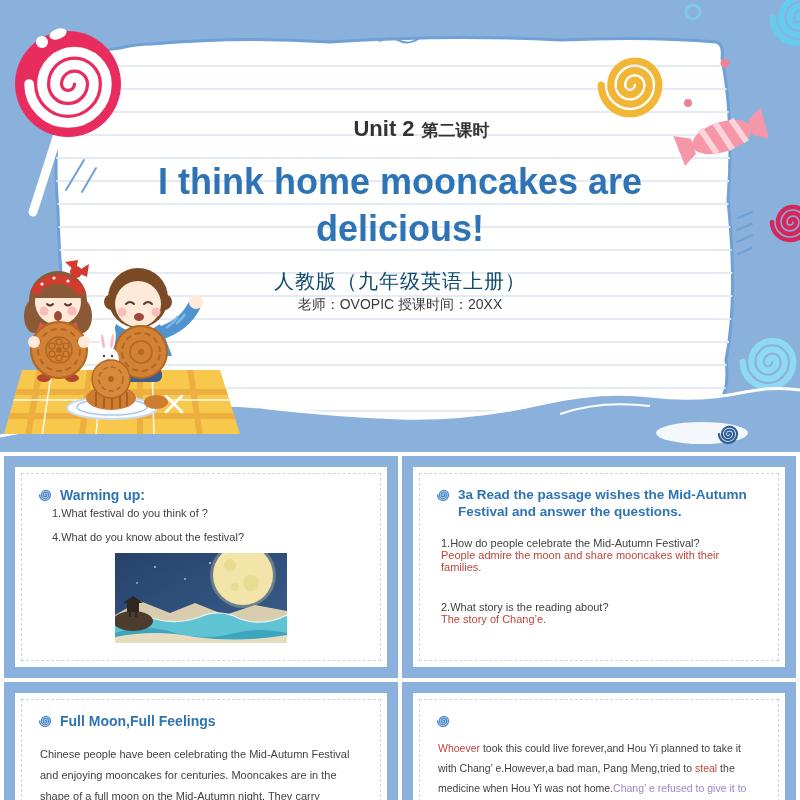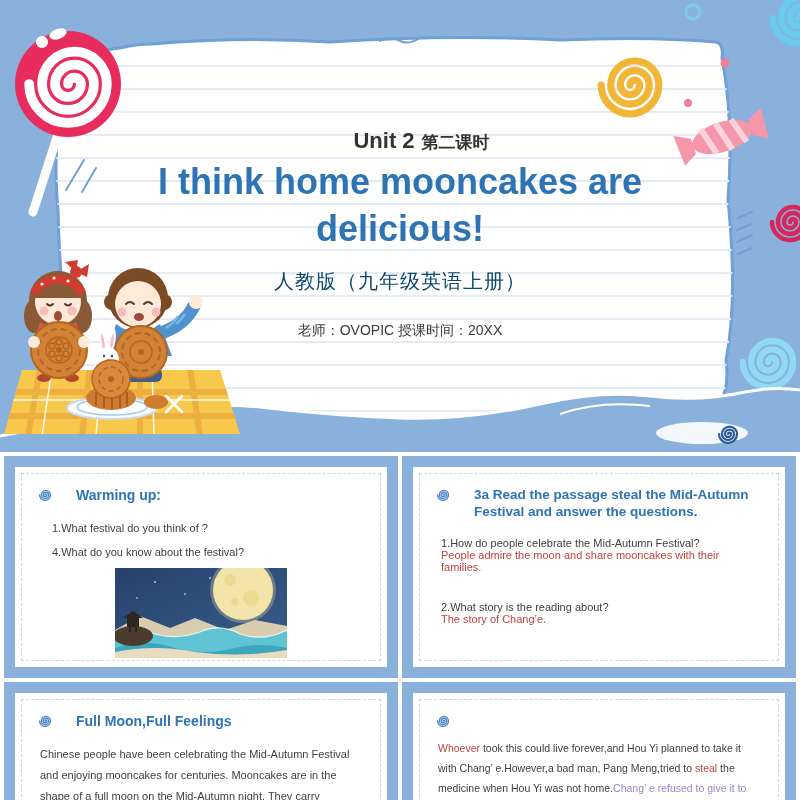--- a/index.html
+++ b/index.html
@@ -11,7 +11,7 @@
   .main-slide{position:relative;width:800px;height:452px;background:#8AB1DB;overflow:hidden;}
   .main-slide svg.art{position:absolute;left:0;top:0;}
   .overlay{position:absolute;left:0;right:0;text-align:center;}
-  .unit-line{top:128px;font-size:22px;font-weight:bold;color:#333333;margin-left:43px;}
+  .unit-line{top:116px;font-size:22px;font-weight:bold;color:#333333;margin-left:43px;}
   .unit-suffix{font-size:17px;margin-left:7px;}
   .main-title{top:158px;font-size:36px;line-height:47px;font-weight:bold;color:#2E74B5;}
   .subtitle{top:268px;font-size:20px;color:#0c4a6e;letter-spacing:1px;}

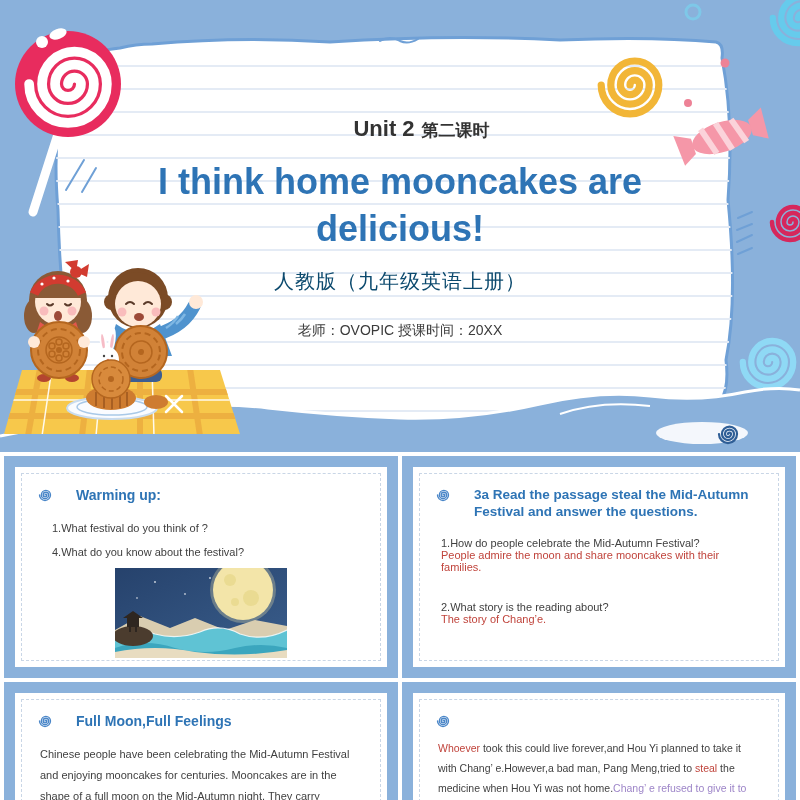--- a/index.html
+++ b/index.html
@@ -15,7 +15,7 @@
   .unit-suffix{font-size:17px;margin-left:7px;}
   .main-title{top:158px;font-size:36px;line-height:47px;font-weight:bold;color:#2E74B5;}
   .subtitle{top:268px;font-size:20px;color:#0c4a6e;letter-spacing:1px;}
-  .teacher-line{top:322px;font-size:14px;color:#3B3B3B;}
+  .teacher-line{top:296px;font-size:14px;color:#3B3B3B;}
 
   
   .grid{padding:4px;display:grid;grid-template-columns:1fr 1fr;gap:4px;background:#ffffff;}

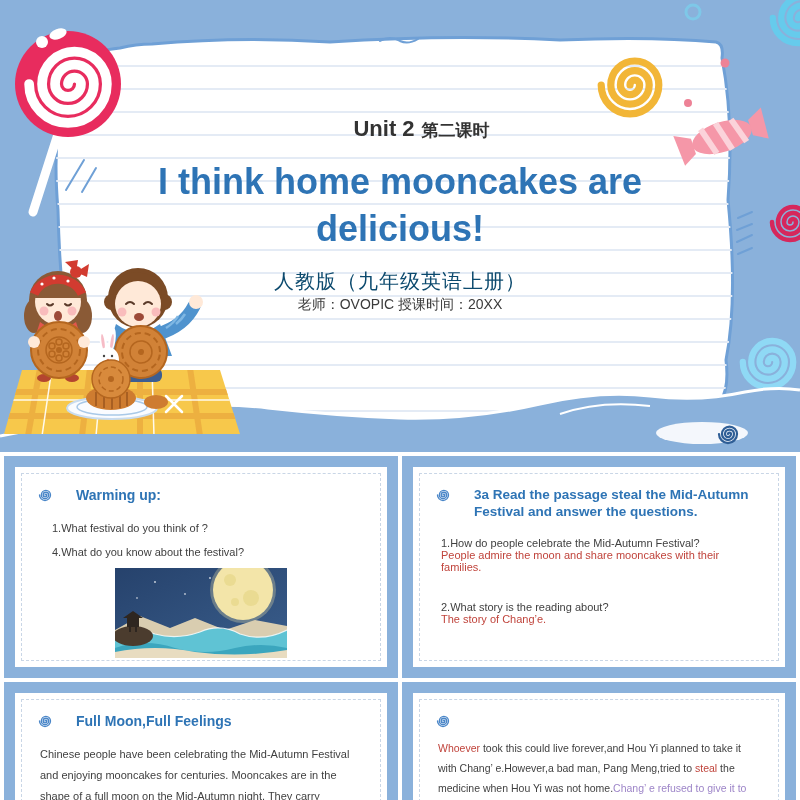--- a/index.html
+++ b/index.html
@@ -24,7 +24,7 @@
   .pv-dash{height:100%;border:1px dashed #c9d6e6;box-sizing:border-box;
            padding:13px 16px;overflow:hidden;position:relative;background:#ffffff;}
 
-  .h-row{display:flex;gap:24px;align-items:flex-start;color:#2E74B5;font-weight:bold;
+  .h-row{display:flex;gap:8px;align-items:flex-start;color:#2E74B5;font-weight:bold;
          font-size:14px;line-height:1.25;}
   .h-icon{width:14px;height:14px;flex:none;margin-top:1px;}
   .h-sm{font-size:13.5px;}

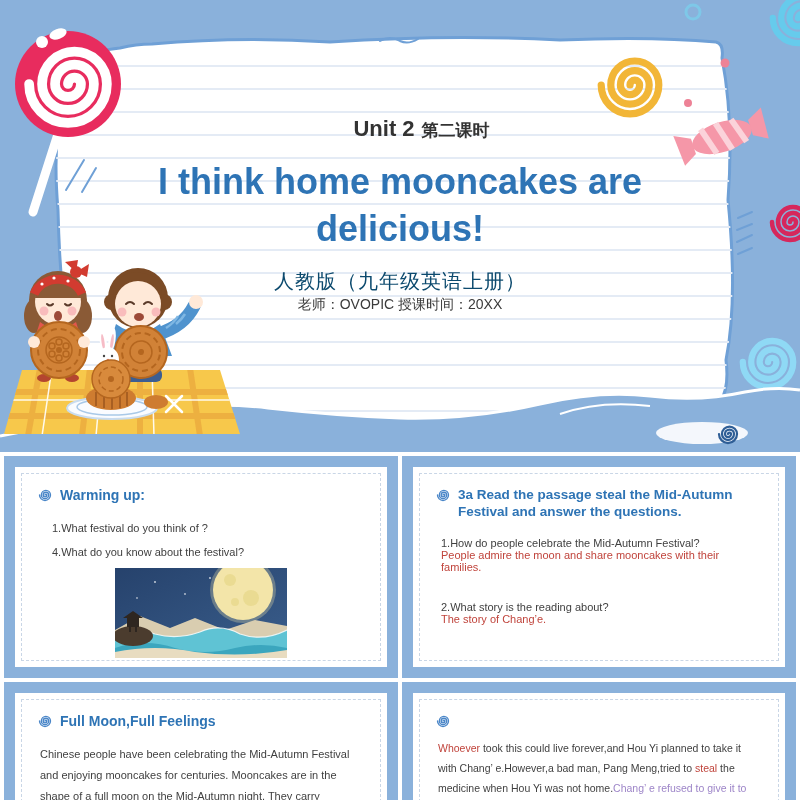--- a/index.html
+++ b/index.html
@@ -314,7 +314,7 @@
                 <use href="#spiral" color="#4a86c8"></use>
               </svg>
           <span>
-            <span>3a Read the passage steal the Mid-Autumn</span><br>
+            <span>3a Read the passage wishes the Mid-Autumn</span><br>
             <span>Festival and answer the questions.</span>
           </span>
         </div>

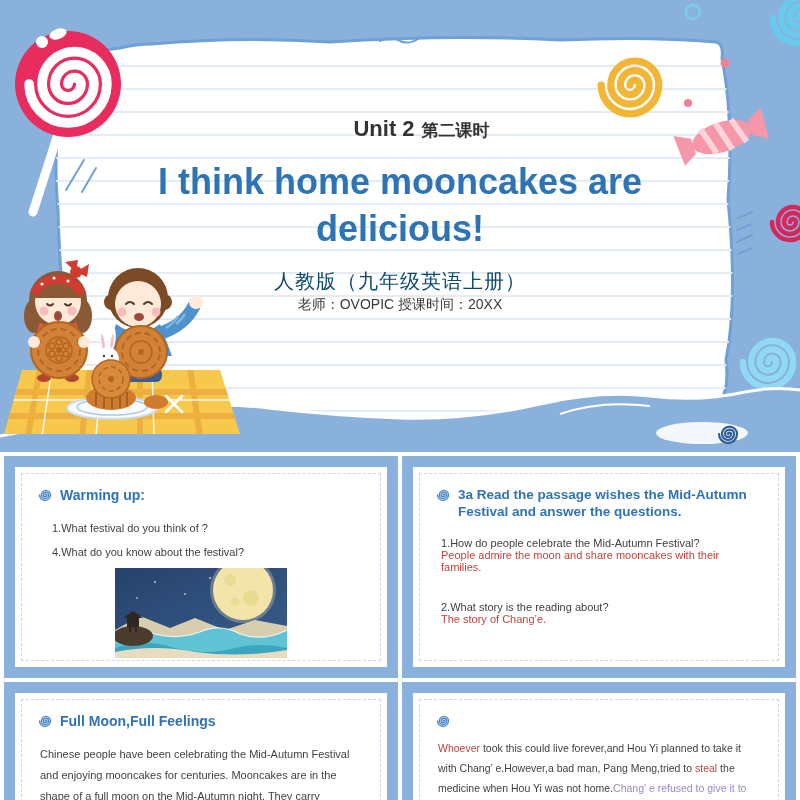--- a/index.html
+++ b/index.html
@@ -30,7 +30,7 @@
   .h-sm{font-size:13.5px;}
 
   .q{font-size:11px;color:#3F3F3F;margin:12px 0 0 14px;}
-  .q-first{margin-top:17px;}
+  .q-first{margin-top:2px;}
   .moon-img{display:block;margin:10px auto 0;}
 
   .qa{margin-left:5px;font-size:11px;}

